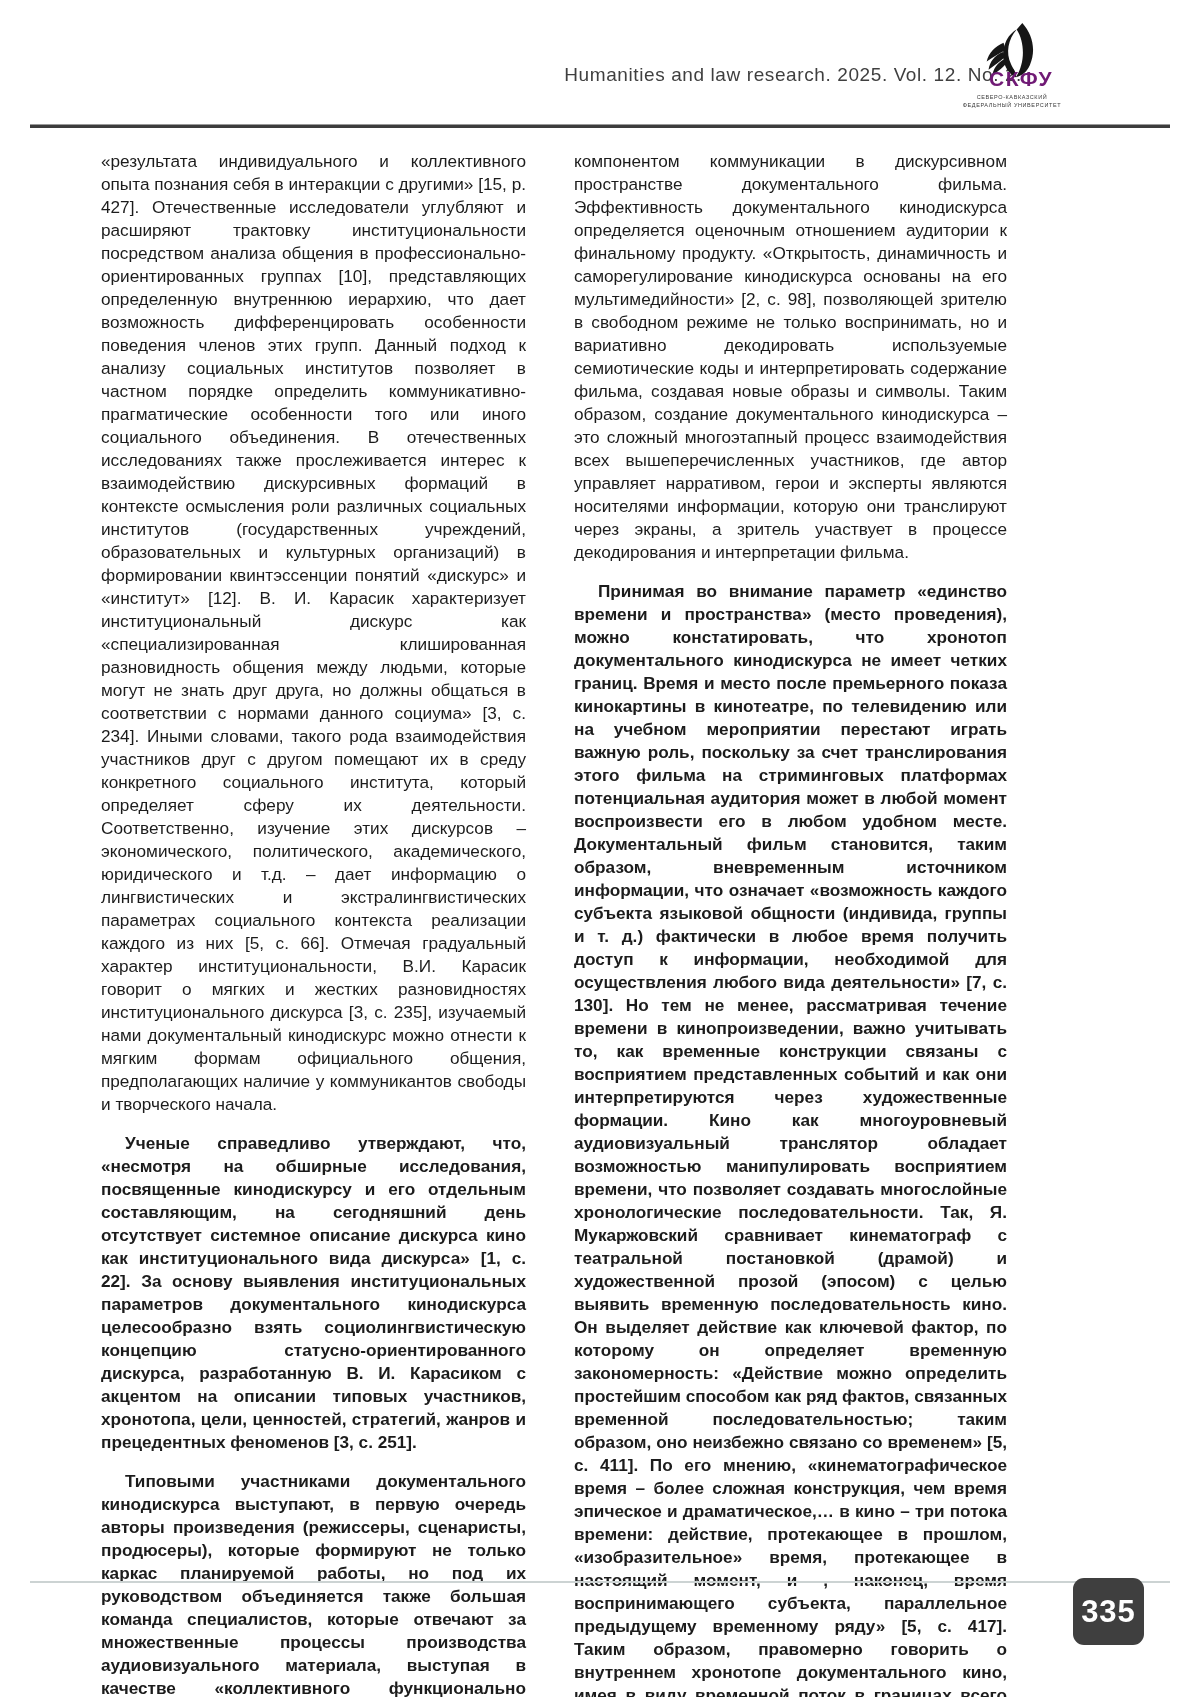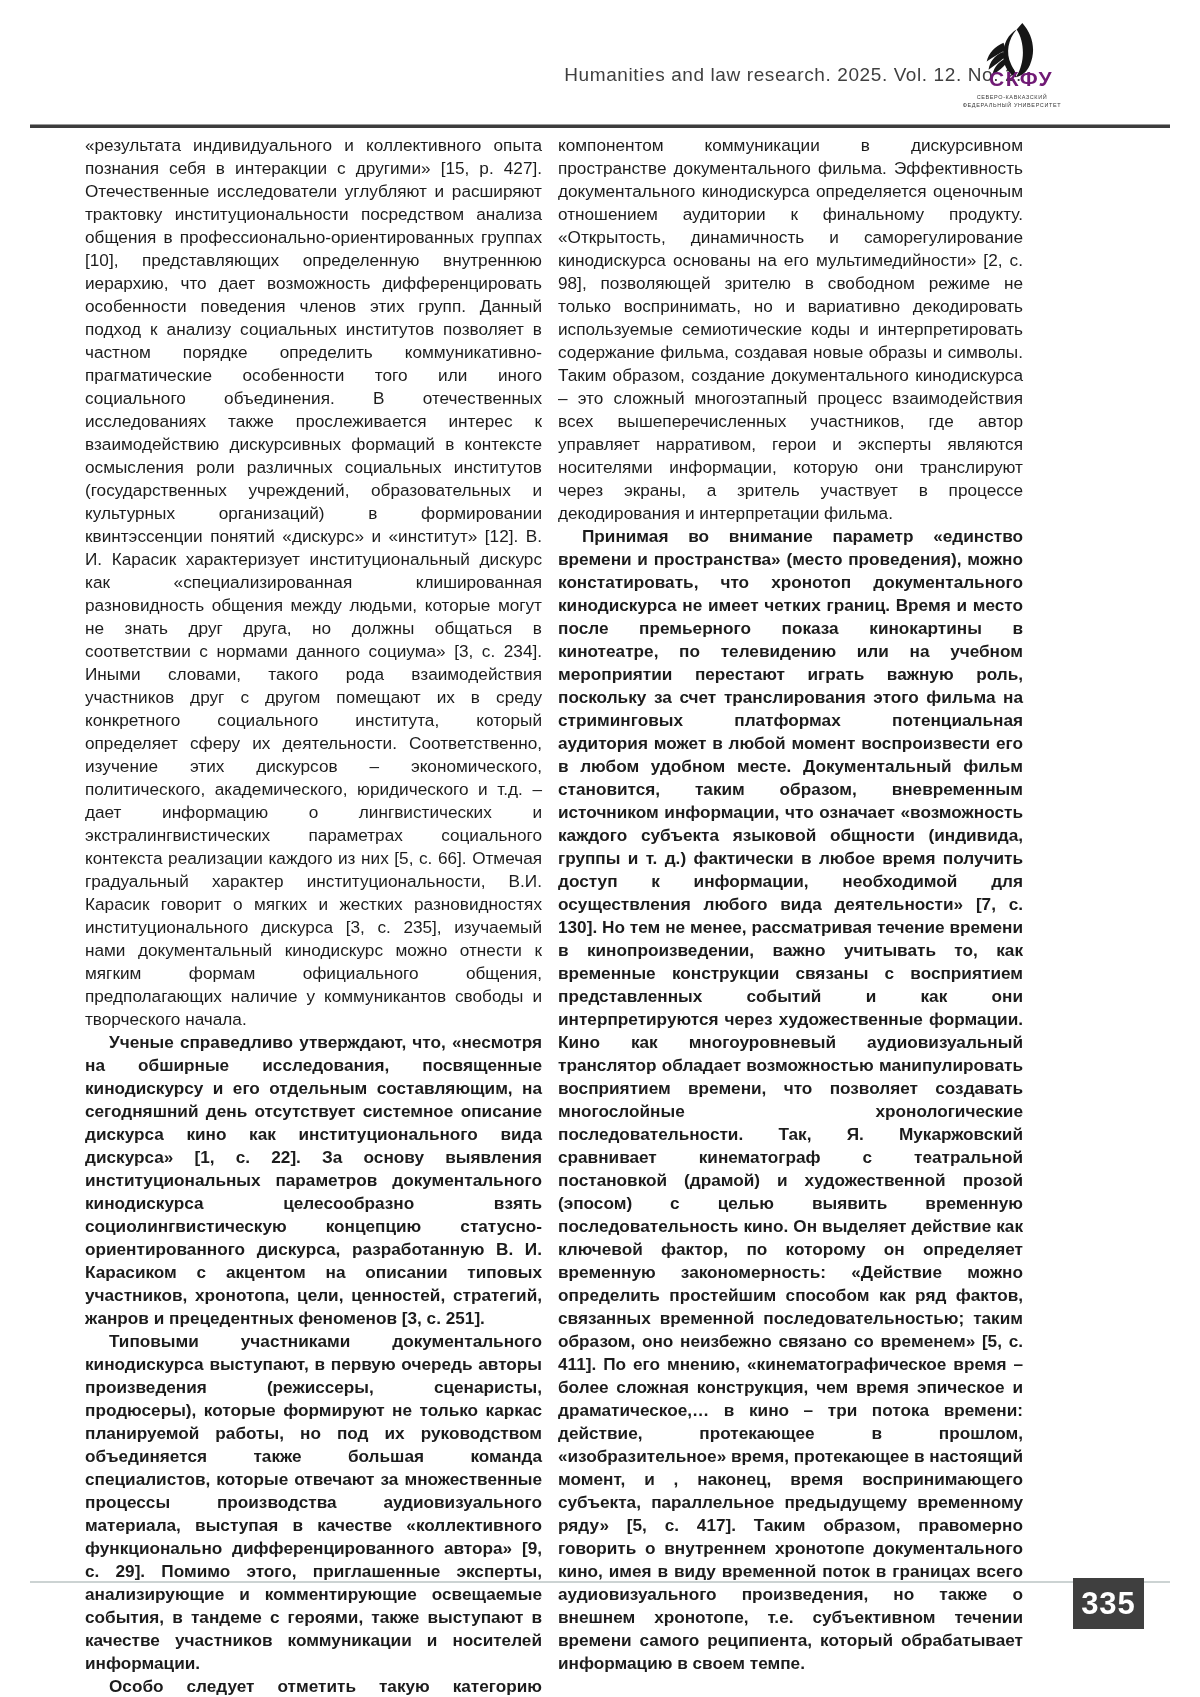--- a/index.html
+++ b/index.html
@@ -47,7 +47,7 @@
   }
   .col-left{width:457px;}
   .col-right{width:465px;}
-  .col p{margin:0;padding:0;}
+  .col p{margin:16px;padding:0;}
   .col p.indent{text-indent:24px;font-weight:bold;}
   
   .rule-bottom{

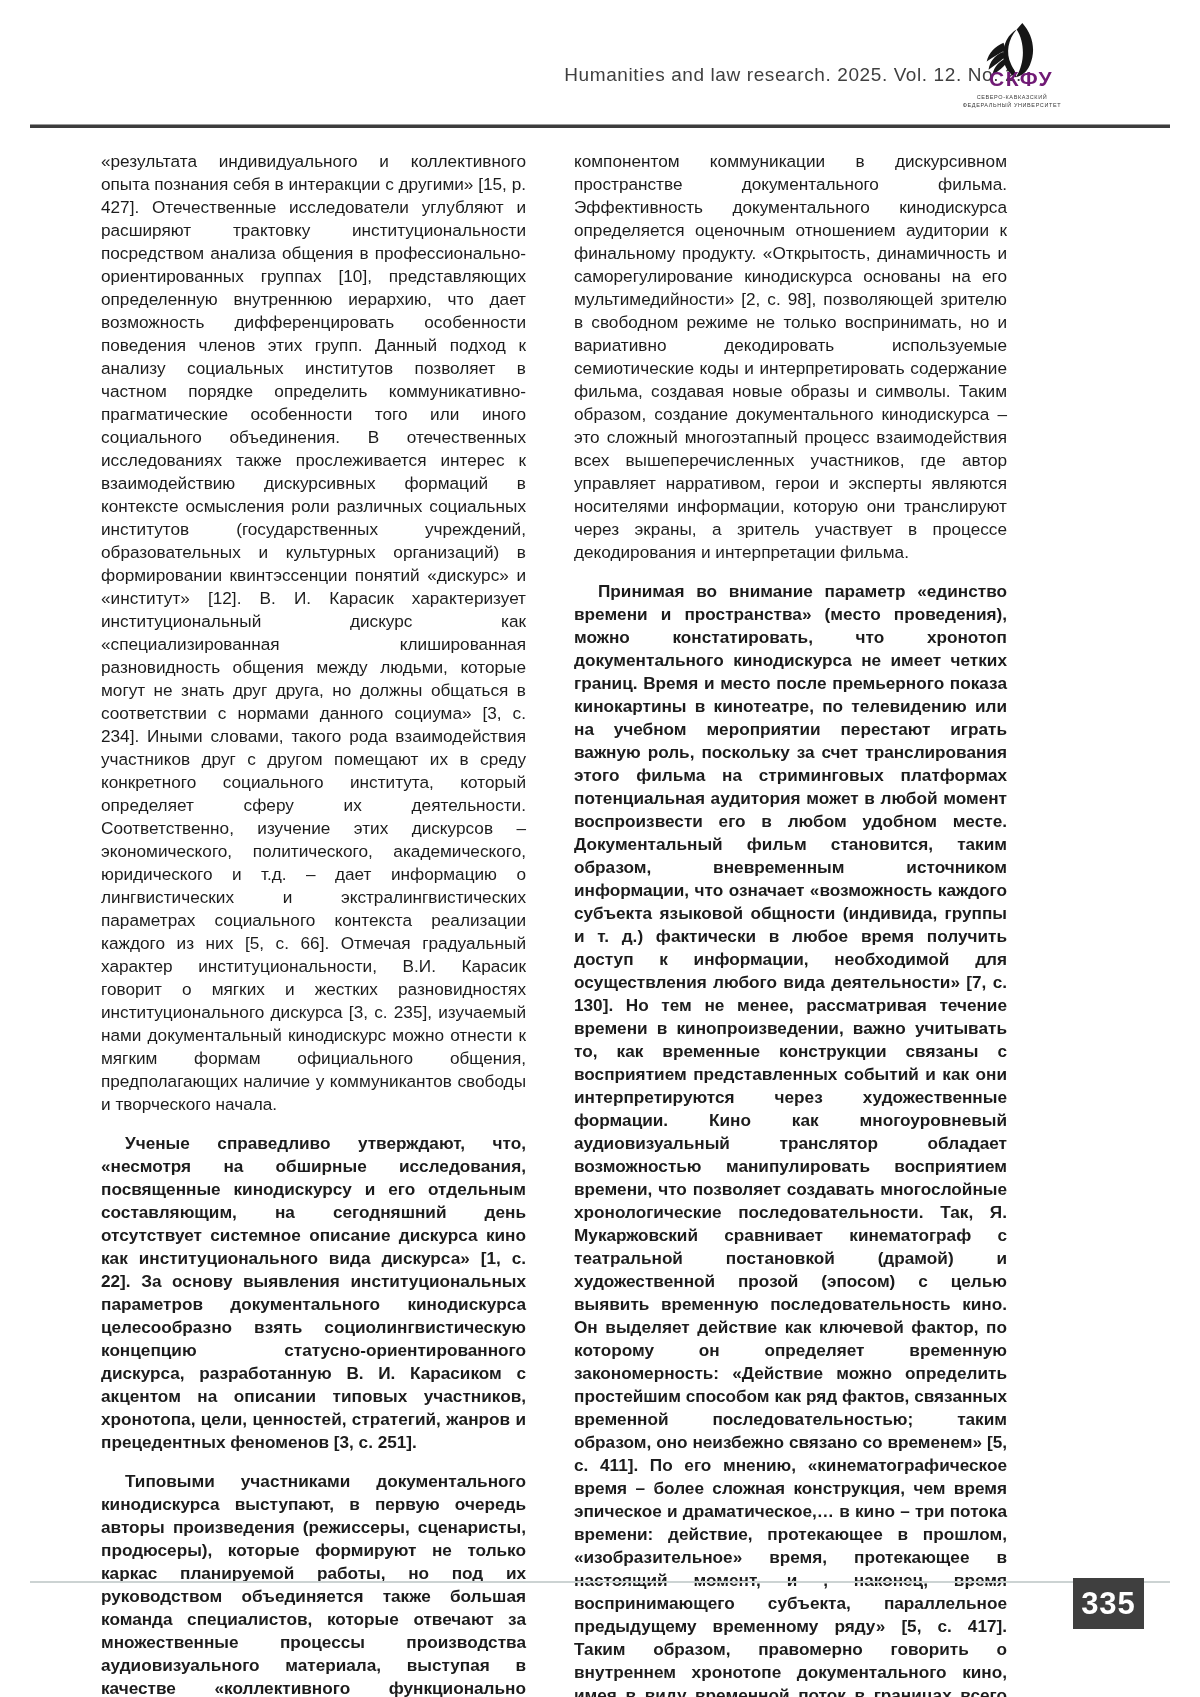--- a/index.html
+++ b/index.html
@@ -55,11 +55,12 @@
     background:#ccd3d3;
   }
   .page-number-badge{
-    position:absolute;top:1578px;left:1073px;width:71px;height:51px;
+    position:absolute;top:1578px;left:1073px;width:71px;height:67px;
     background:#3f3f3f;
     color:#ffffff;font-size:31px;font-weight:bold;
     display:flex;align-items:center;justify-content:center;
     letter-spacing:1px;
+    border-radius:11px;
   }
 </style>
 </head>

